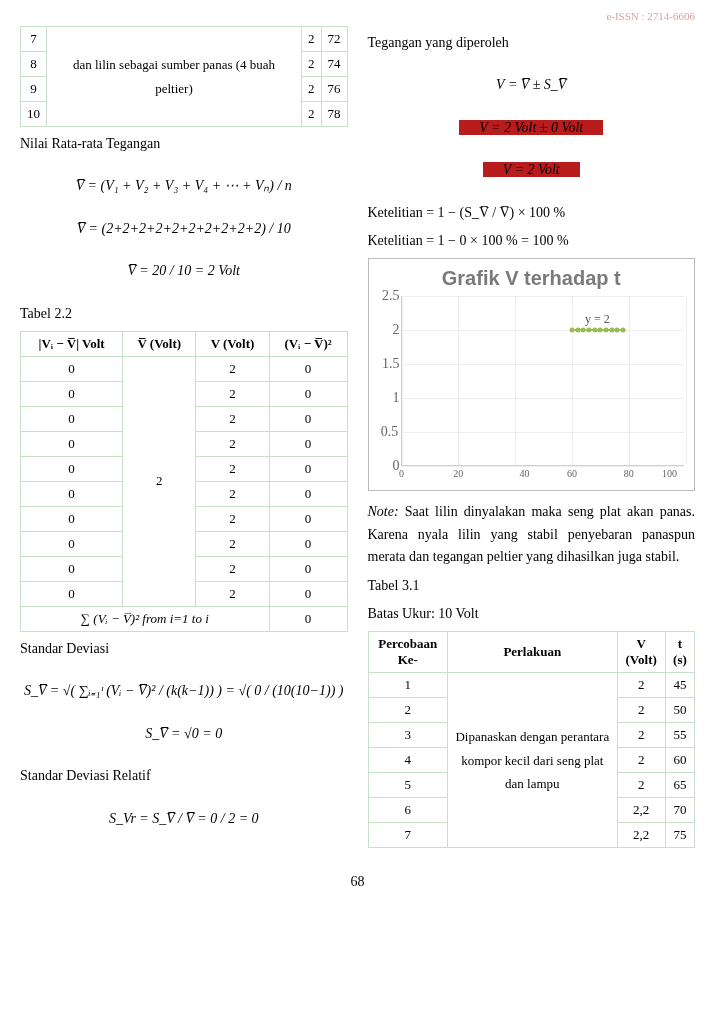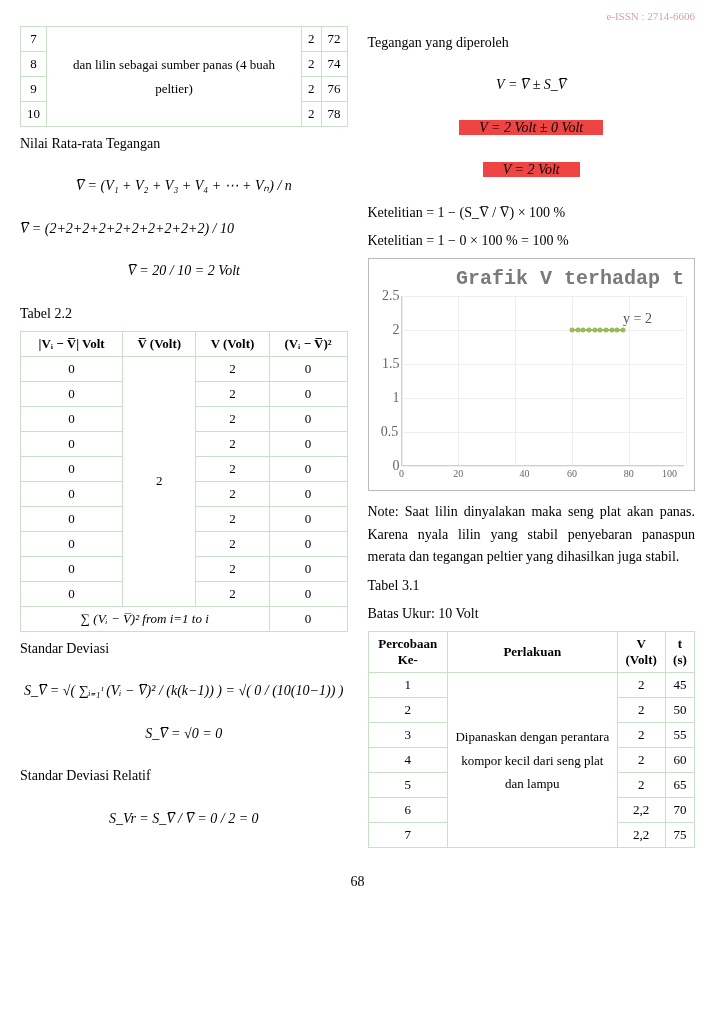--- a/index.html
+++ b/index.html
@@ -55,7 +55,7 @@
     line-height: 1.6;
   }
   .hl {
-    background: #ef4444;
+    background: #b91c1c;
     padding: 0 20px;
     font-style: italic;
   }

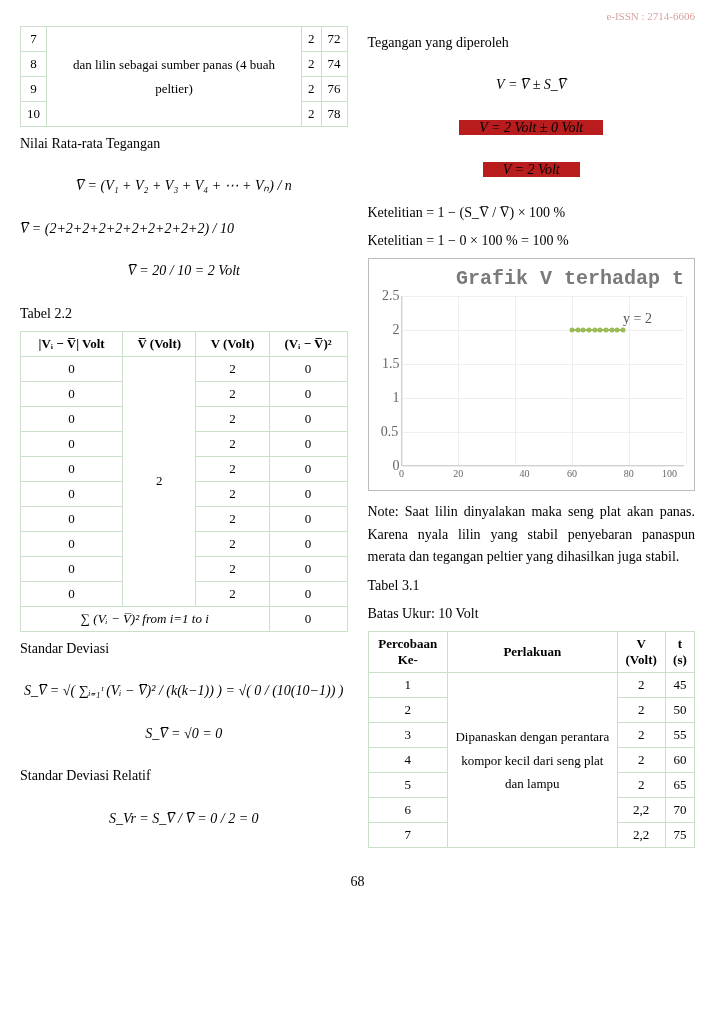--- a/index.html
+++ b/index.html
@@ -178,7 +178,7 @@
 
     <div class="para">Nilai Rata-rata Tegangan</div>
     <div class="formula">V̅ = (V₁ + V₂ + V₃ + V₄ + ⋯ + Vₙ) / n</div>
-    <div class="formula" style="text-align:left">V̅ = (2+2+2+2+2+2+2+2+2+2) / 10</div>
+    <div class="formula" style="text-align:center">V̅ = (2+2+2+2+2+2+2+2+2+2) / 10</div>
     <div class="formula">V̅ = 20 / 10 = 2 Volt</div>
 
     <div class="para">Tabel 2.2</div>

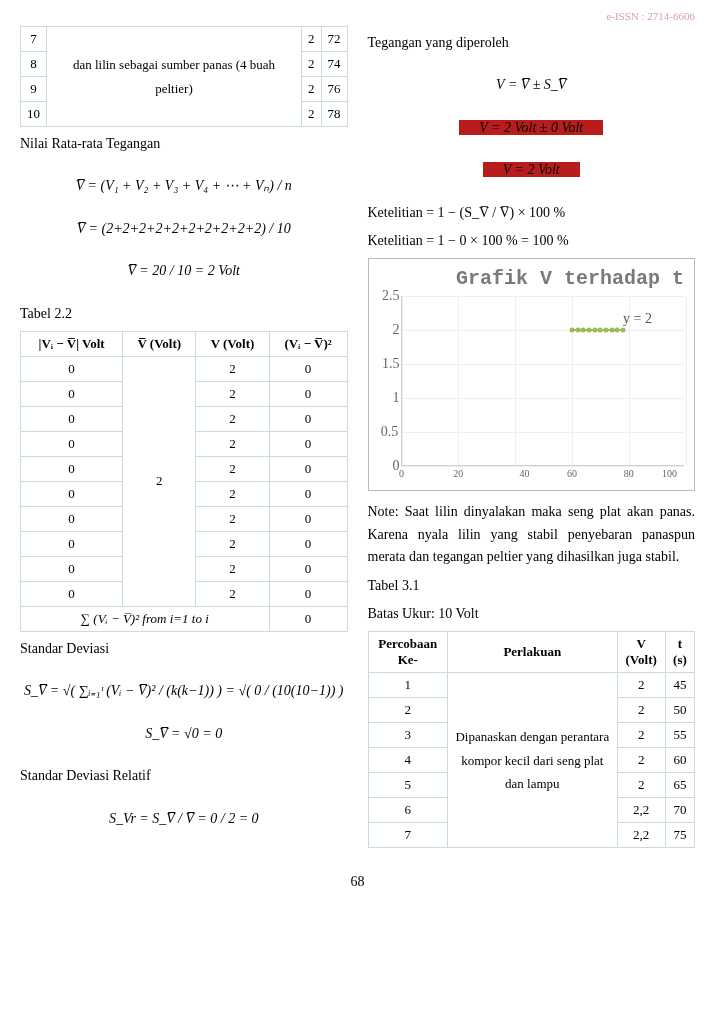--- a/index.html
+++ b/index.html
@@ -65,8 +65,8 @@
     margin: 4px 0 10px 0;
   }
   .chart-title {
-    text-align: right;
-    font-family: Liberation Mono, monospace;
+    text-align: center;
+    font-family: Liberation Sans, sans-serif;
     font-size: 20px;
     font-weight: bold;
     color: #7a7a7a;

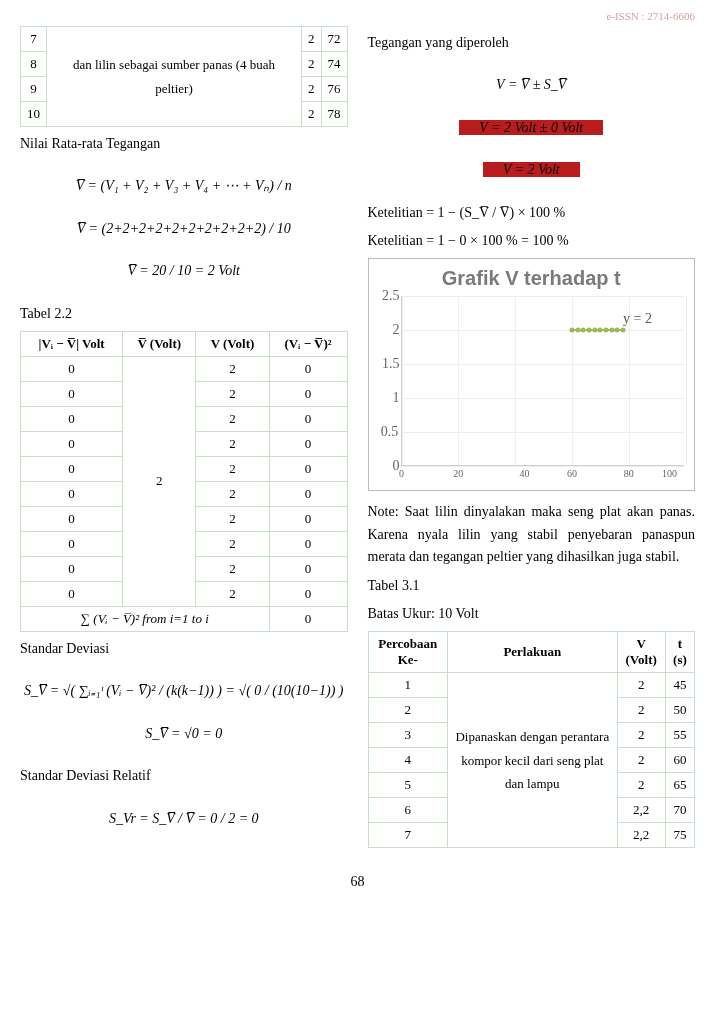--- a/index.html
+++ b/index.html
@@ -127,11 +127,10 @@
   }
   .series-label {
     position: absolute;
-    font-size: 14px;
+    font-size: 12px;
     color: #555;
     transform: translate(-50%, -120%);
     white-space: nowrap;
-    margin-left: 40px;
   }
   .pagenum {
     text-align: center;

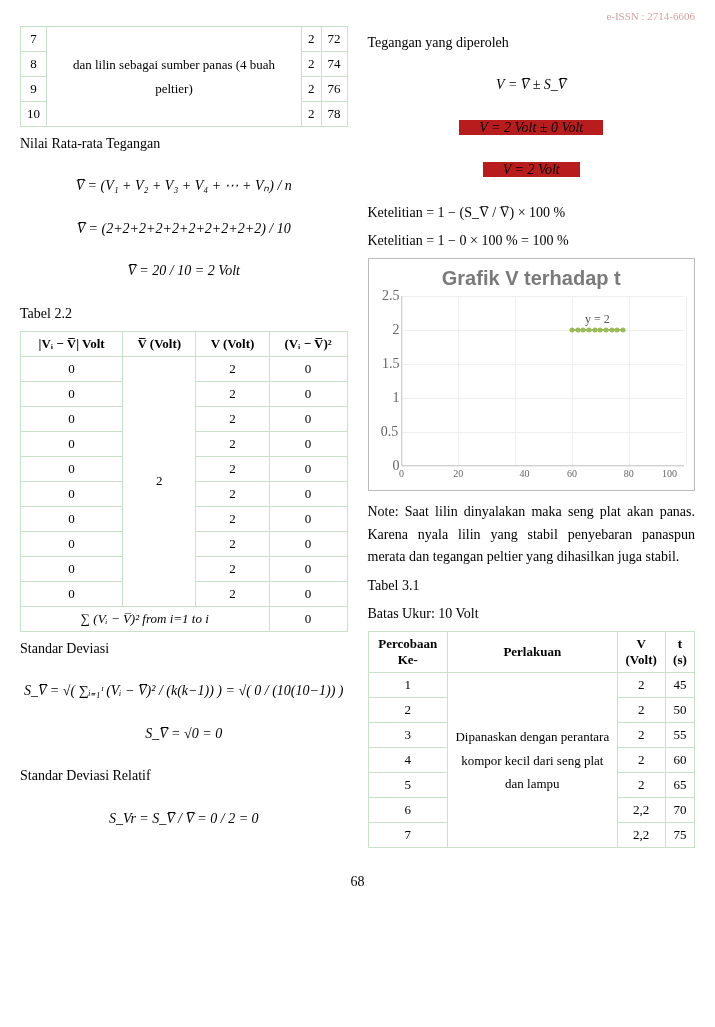--- a/index.html
+++ b/index.html
@@ -137,6 +137,7 @@
     margin-top: 20px;
   }
   .small-note {
+    font-style: italic;
     margin-top: 24px;
   }
 </style>

